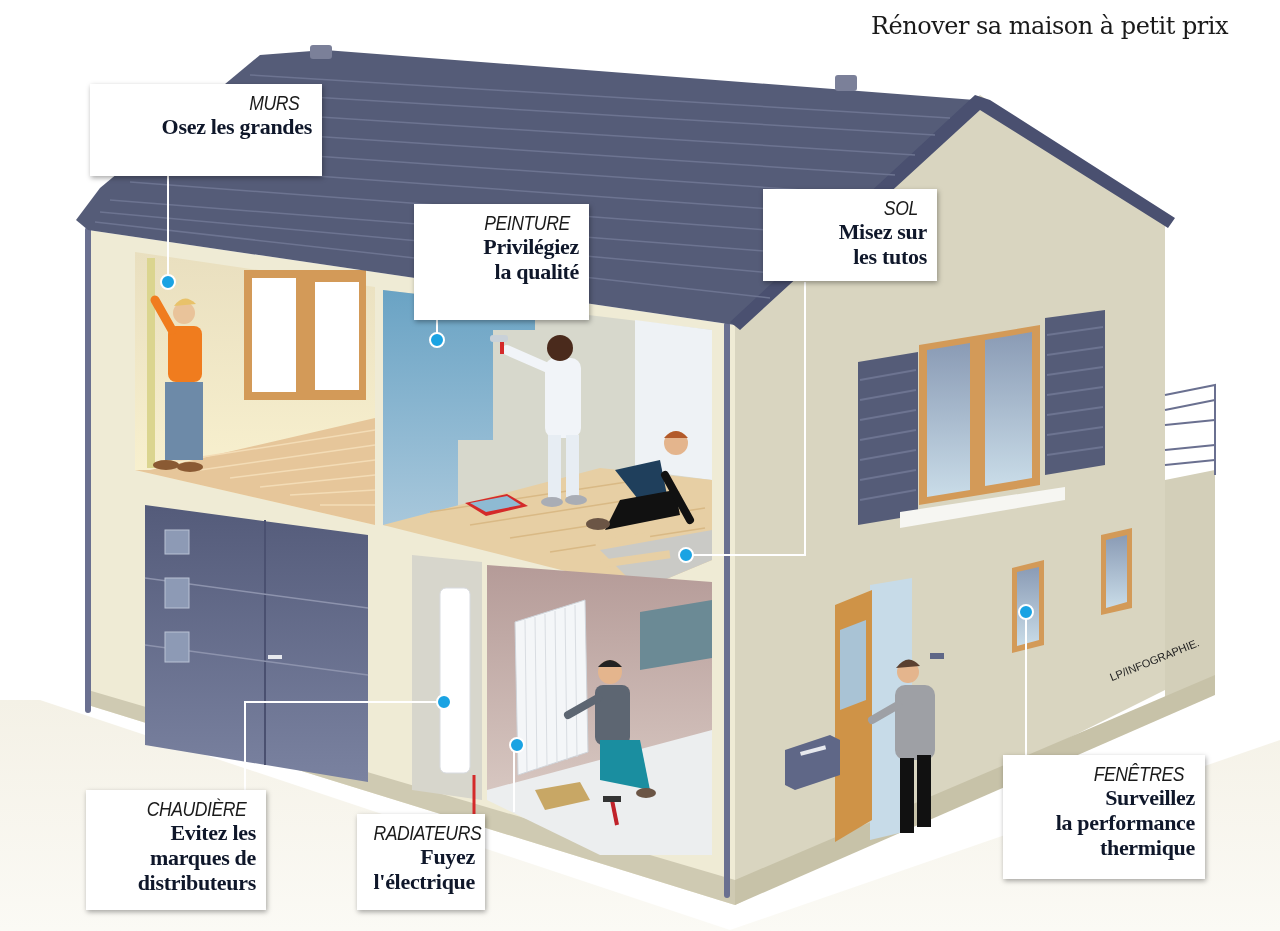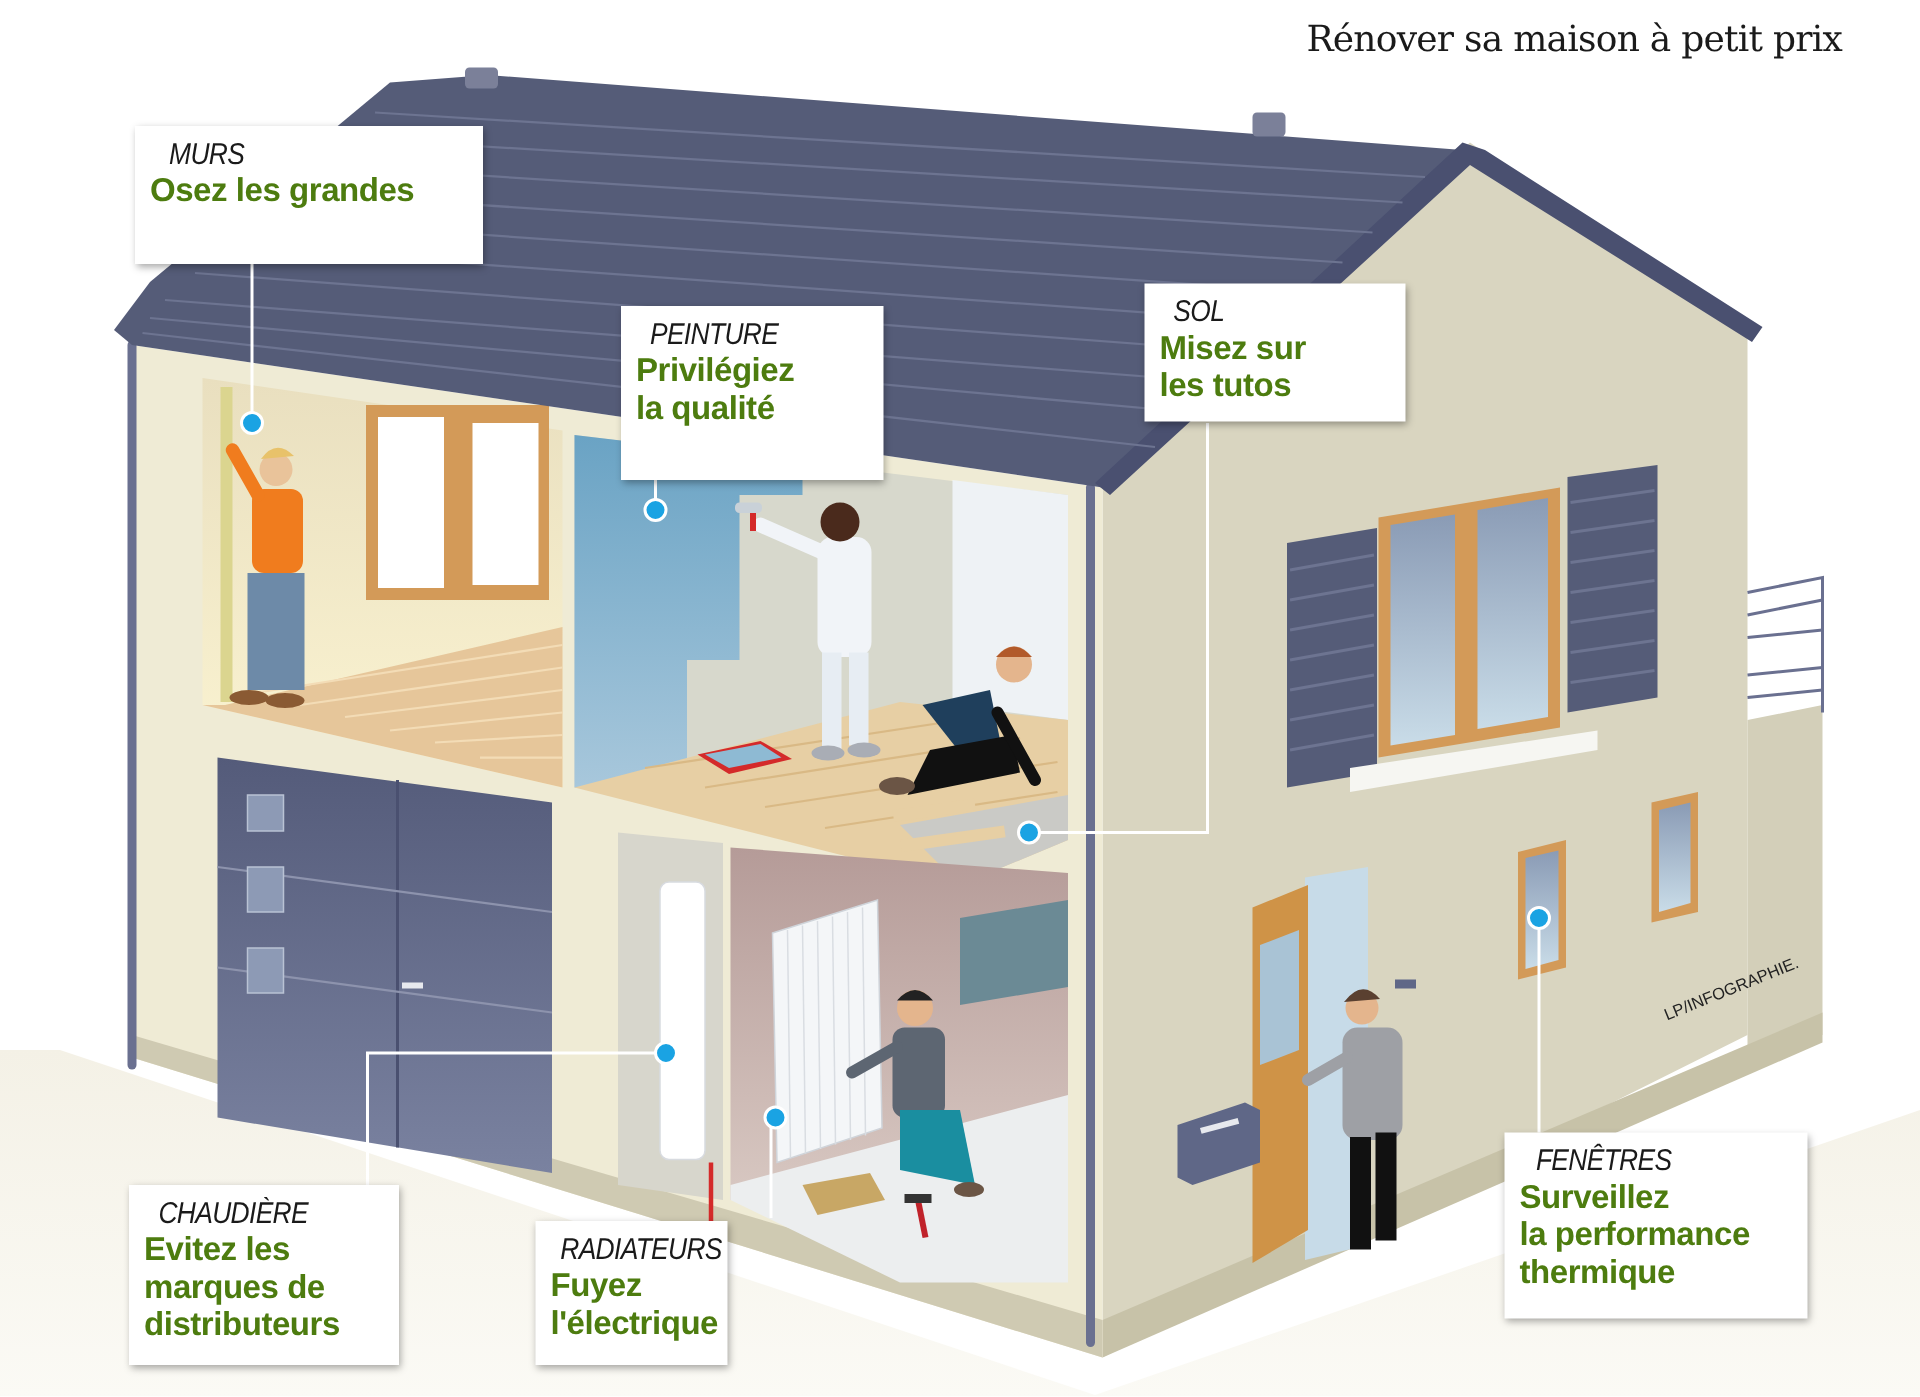--- a/index.html
+++ b/index.html
@@ -15,7 +15,7 @@
     letter-spacing: -0.5px; white-space: nowrap;
   }
   .callout {
-    position: absolute; background: #ffffff; text-align: left;
+    position: absolute; background: #ffffff; text-align: right;
     box-shadow: 1px 2px 5px rgba(0,0,0,0.35);
     padding: 8px 10px 8px 10px; box-sizing: border-box;
   }

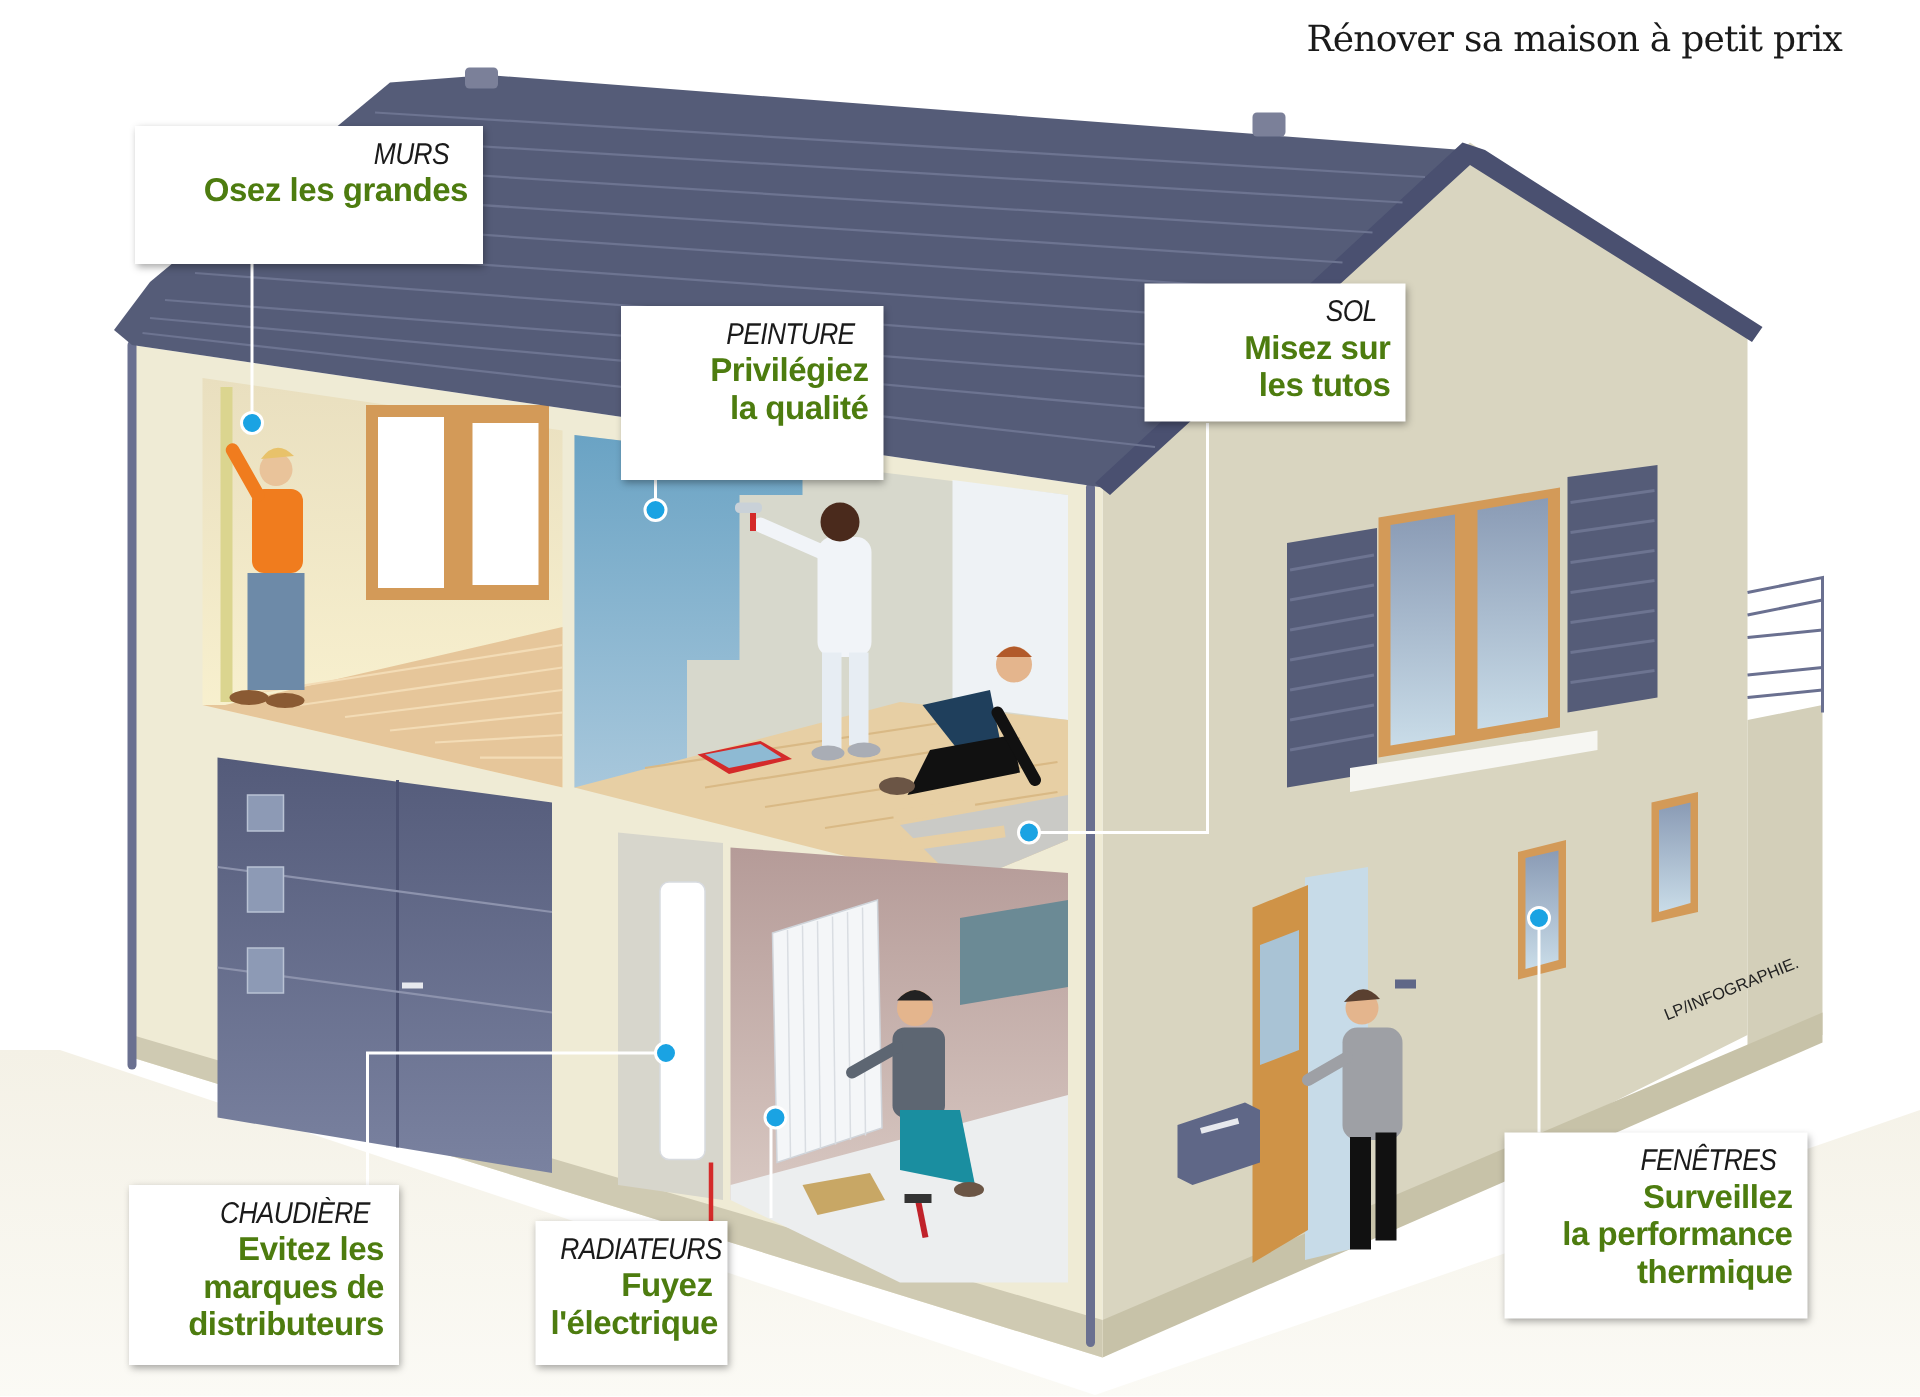--- a/index.html
+++ b/index.html
@@ -25,8 +25,8 @@
     letter-spacing: -0.5px; transform: scaleX(0.88); display: block;
   }
   .callout .tip {
-    font-family: Liberation Sans, sans-serif; font-weight: bold;
-    font-size: 22px; color: #4d7c0f; line-height: 25px; display: block;
+    font-family: Liberation Serif, serif; font-weight: bold;
+    font-size: 22px; color: #0f172a; line-height: 25px; display: block;
     letter-spacing: -0.3px;
   }
   .credit {

